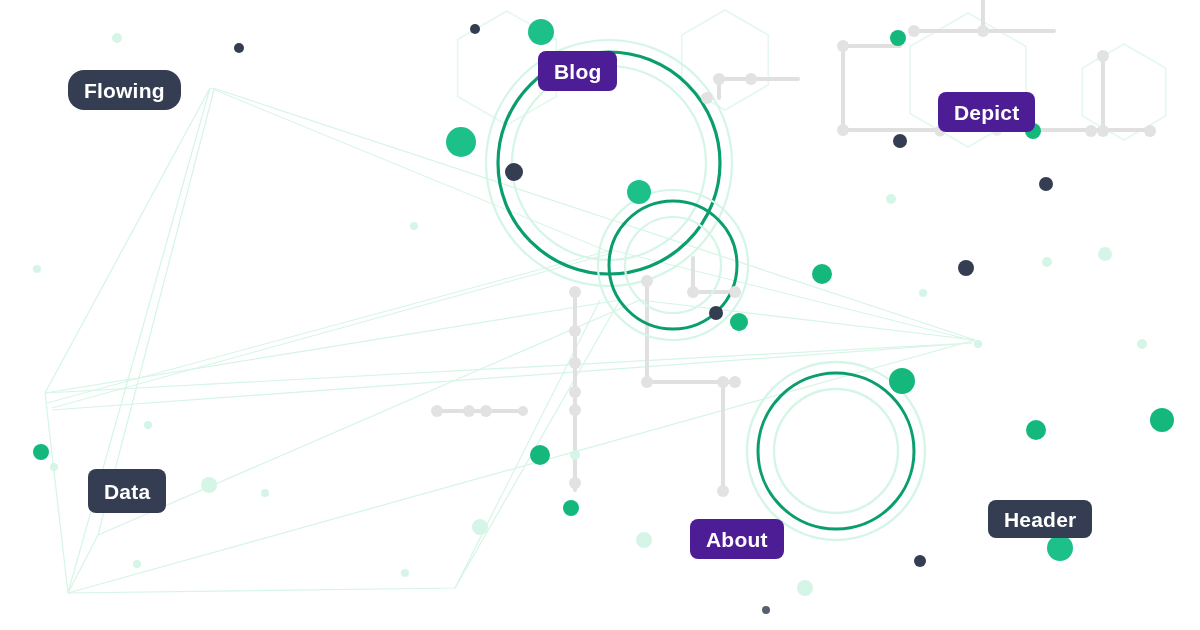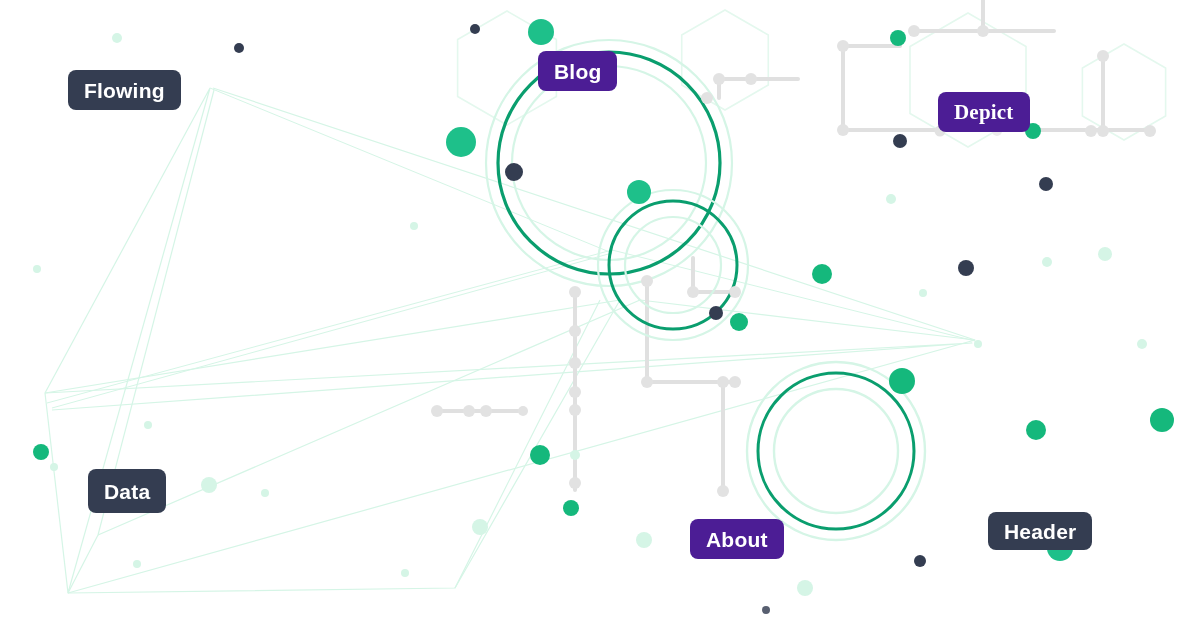--- a/index.html
+++ b/index.html
@@ -174,7 +174,7 @@
   </svg>
 
   <div id="label-layer">
-      <div class="label label-dark" style="left: 68px; top: 70px; min-width: 104px; height: 40px;">Flowing</div>
+      <div class="label label-dark" style="left: 68px; top: 70px; min-width: 104px; height: 40px; border-radius: 16px;">Flowing</div>
       <div class="label label-green" style="left: 538px; top: 51px; min-width: 69px; height: 40px;">Blog</div>
       <div class="label label-green" style="left: 938px; top: 92px; min-width: 91px; height: 40px; font-family: Liberation Serif, serif;">Depict</div>
       <div class="label label-dark" style="left: 88px; top: 469px; min-width: 72px; height: 44px;">Data</div>

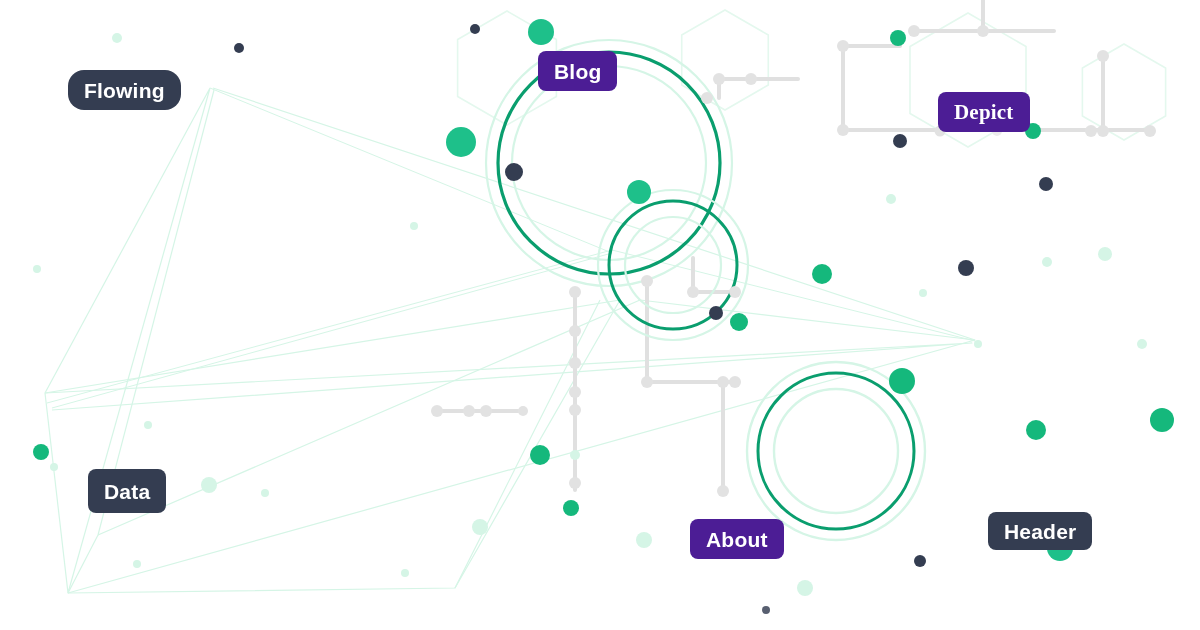--- a/index.html
+++ b/index.html
@@ -176,7 +176,7 @@
   <div id="label-layer">
       <div class="label label-dark" style="left: 68px; top: 70px; min-width: 104px; height: 40px; border-radius: 16px;">Flowing</div>
       <div class="label label-green" style="left: 538px; top: 51px; min-width: 69px; height: 40px;">Blog</div>
-      <div class="label label-green" style="left: 938px; top: 92px; min-width: 91px; height: 40px; font-family: Liberation Serif, serif;">Depict</div>
+      <div class="label label-green" style="left: 938px; top: 92px; min-width: 91px; height: 40px;">Depict</div>
       <div class="label label-dark" style="left: 88px; top: 469px; min-width: 72px; height: 44px;">Data</div>
       <div class="label label-green" style="left: 690px; top: 519px; min-width: 82px; height: 40px; text-align: center;">About</div>
       <div class="label label-dark" style="left: 988px; top: 500px; min-width: 99px; height: 38px; margin-top: 12px;">Header</div>

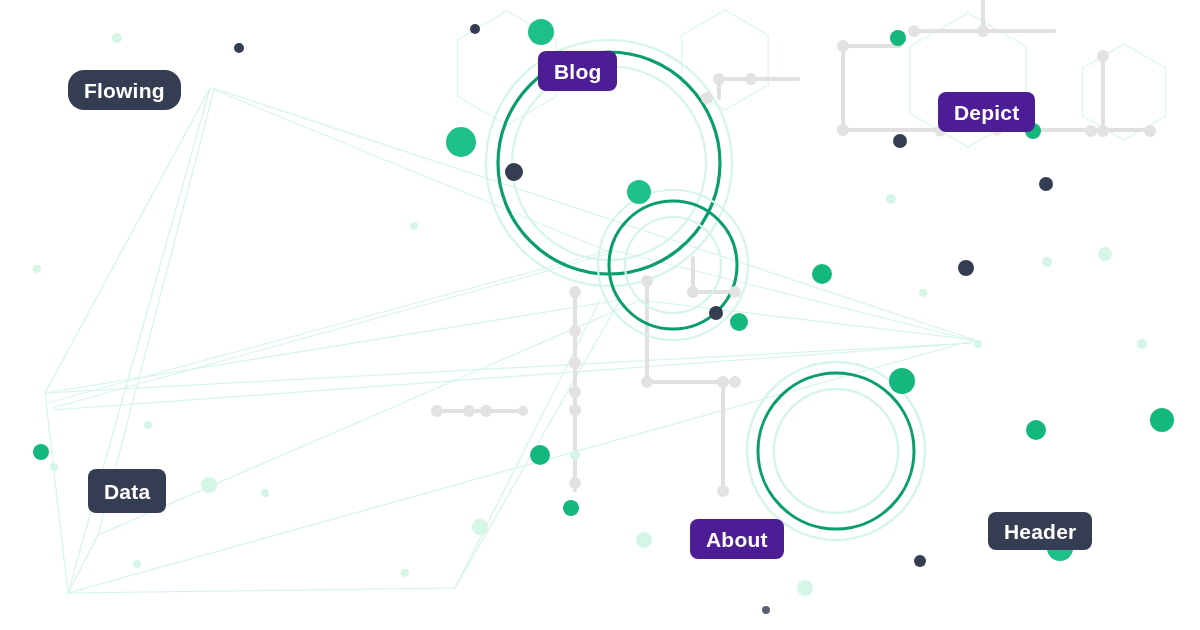--- a/index.html
+++ b/index.html
@@ -179,7 +179,7 @@
       <div class="label label-green" style="left: 938px; top: 92px; min-width: 91px; height: 40px;">Depict</div>
       <div class="label label-dark" style="left: 88px; top: 469px; min-width: 72px; height: 44px;">Data</div>
       <div class="label label-green" style="left: 690px; top: 519px; min-width: 82px; height: 40px; text-align: center;">About</div>
-      <div class="label label-dark" style="left: 988px; top: 500px; min-width: 99px; height: 38px; margin-top: 12px;">Header</div>
+      <div class="label label-dark" style="left: 988px; top: 500px; min-width: 99px; height: 38px;">Header</div>
     </div>
 
 </div>

